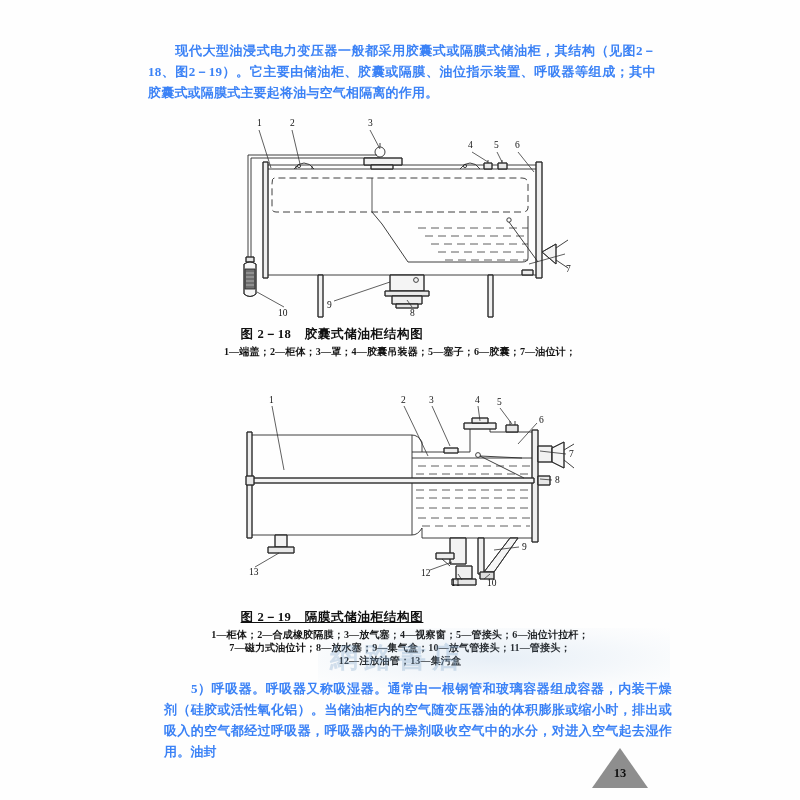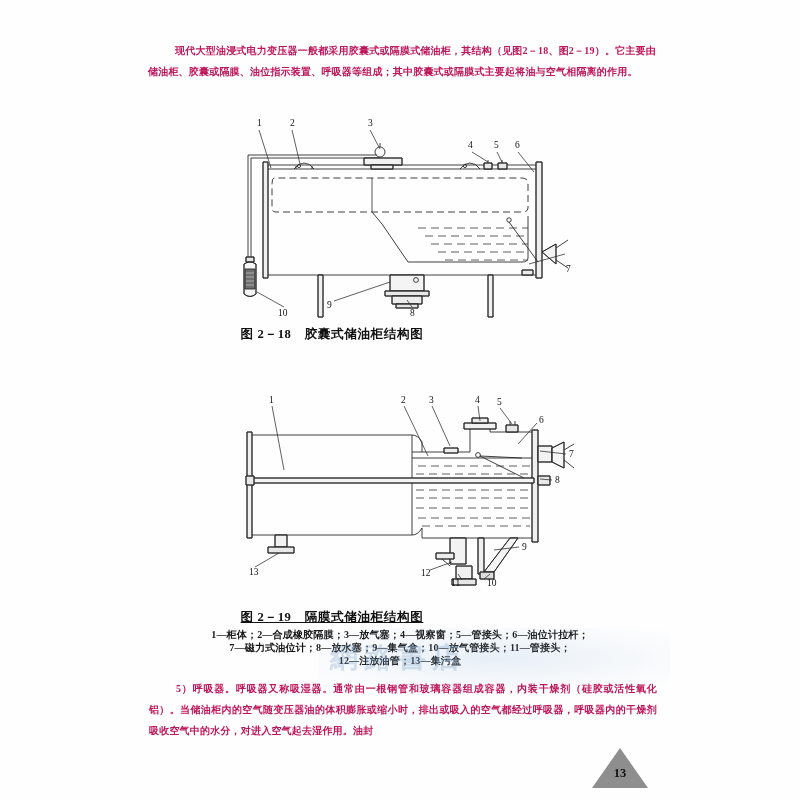--- a/index.html
+++ b/index.html
@@ -25,11 +25,11 @@
   
   .para {
     position: absolute;
-    font-size: 10px;
+    font-size: 13px;
     line-height: 21px;
     letter-spacing: 0.2px;
     text-align: justify;
-    color: #be185d;
+    color: #3b82f6;
     font-weight: 600;
   }
   #intro-para {

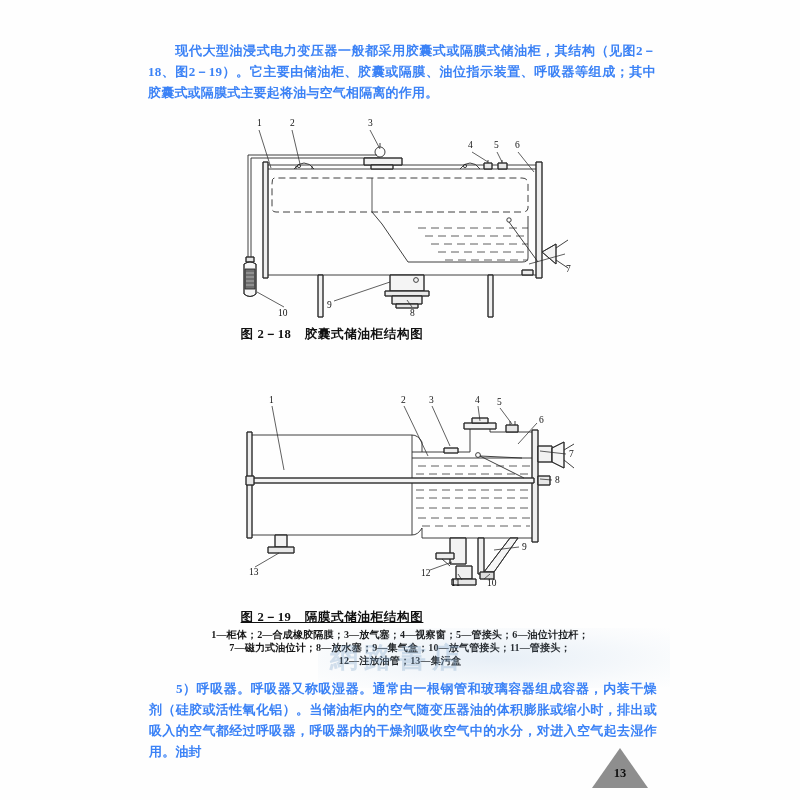--- a/index.html
+++ b/index.html
@@ -264,6 +264,7 @@
   </div>
 
   <div class="fig-title" id="fig1-title">图 2－18　胶囊式储油柜结构图</div>
+  <div class="fig-legend" id="fig1-legend-1">1—端盖；2—柜体；3—罩；4—胶囊吊装器；5—塞子；6—胶囊；7—油位计；</div>
 
   <div class="figure" id="figure-2">
     <svg width="360" height="210" viewBox="0 0 360 210" xmlns="http://www.w3.org/2000/svg">

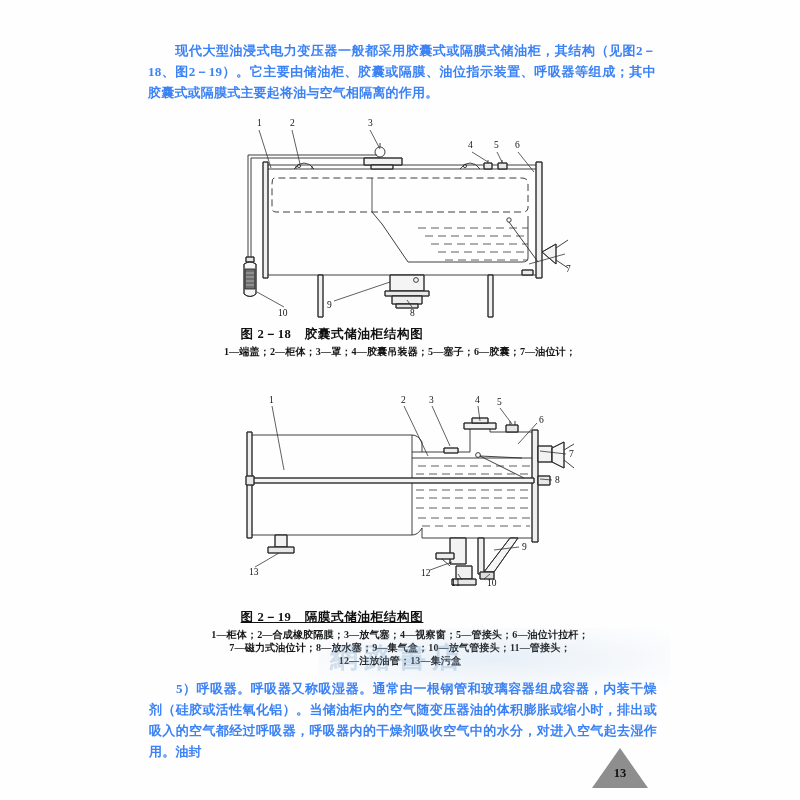--- a/index.html
+++ b/index.html
@@ -38,7 +38,7 @@
     width: 508px;
   }
   #breather-para {
-    left: 149px;
+    left: 164px;
     top: 678px;
     width: 508px;
     font-family: Liberation Serif, serif;

